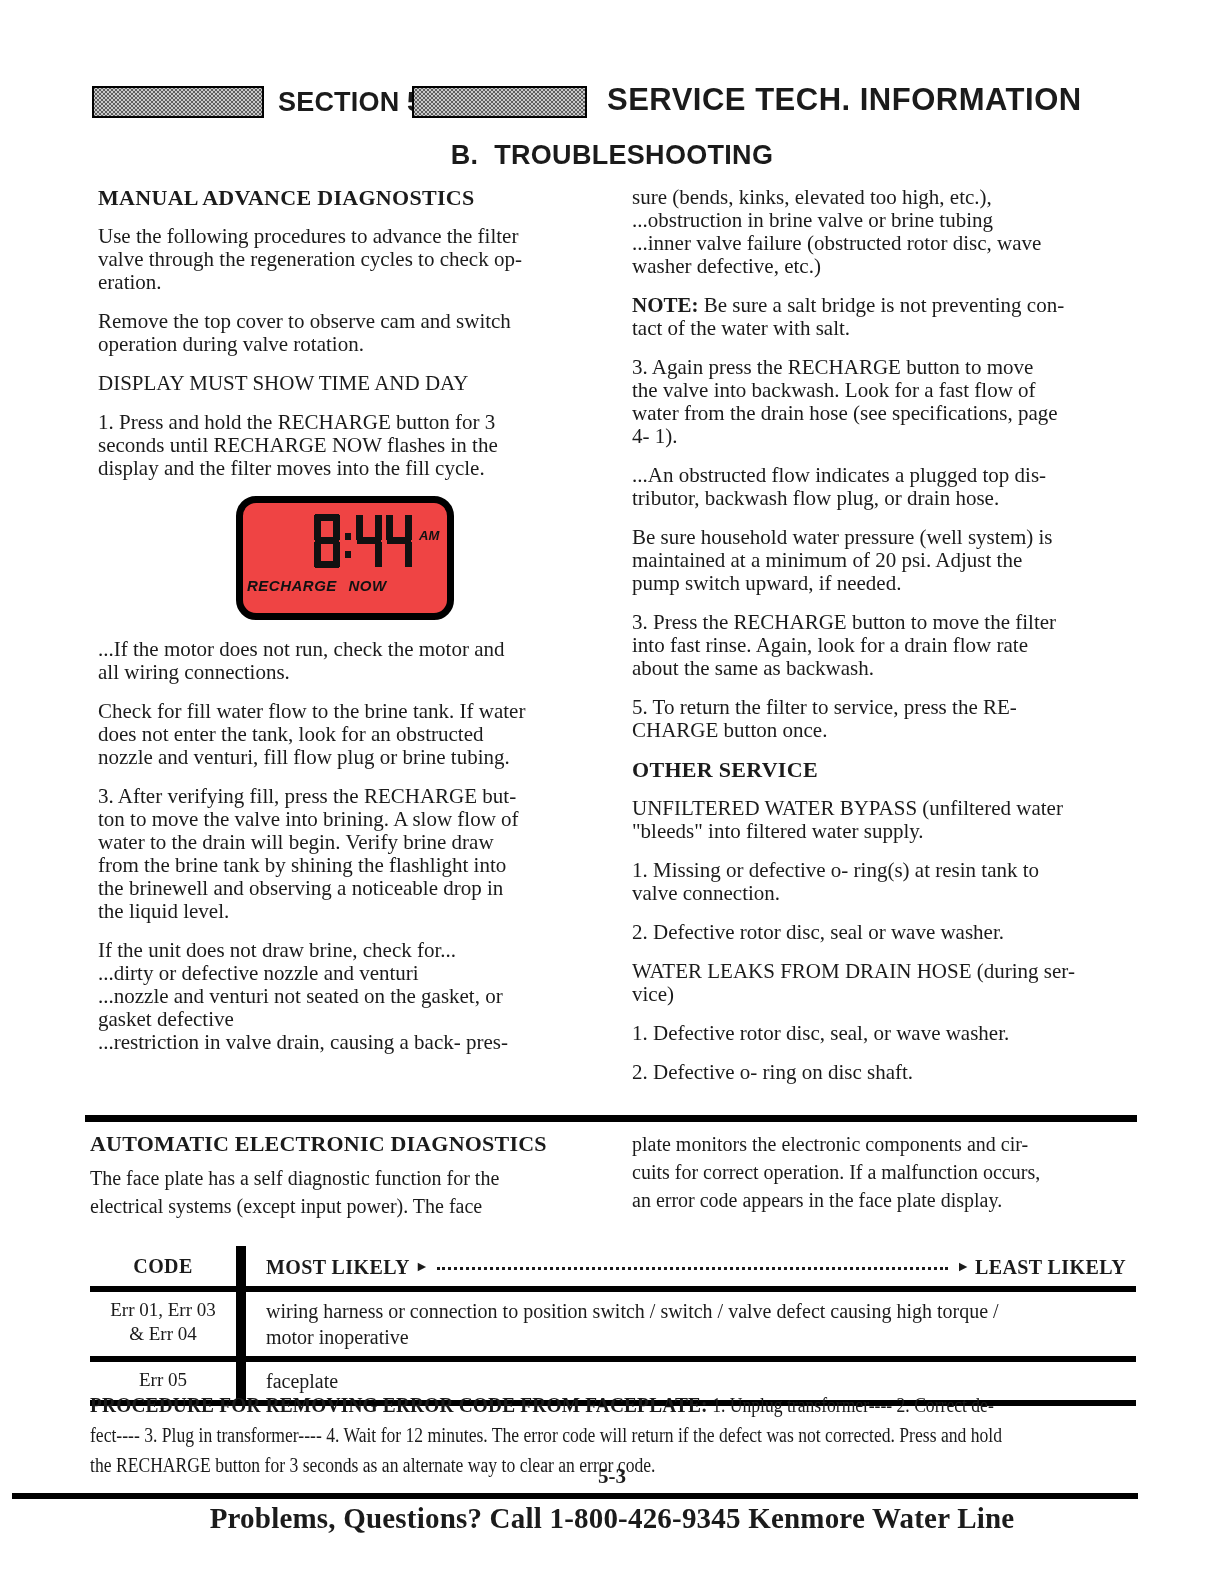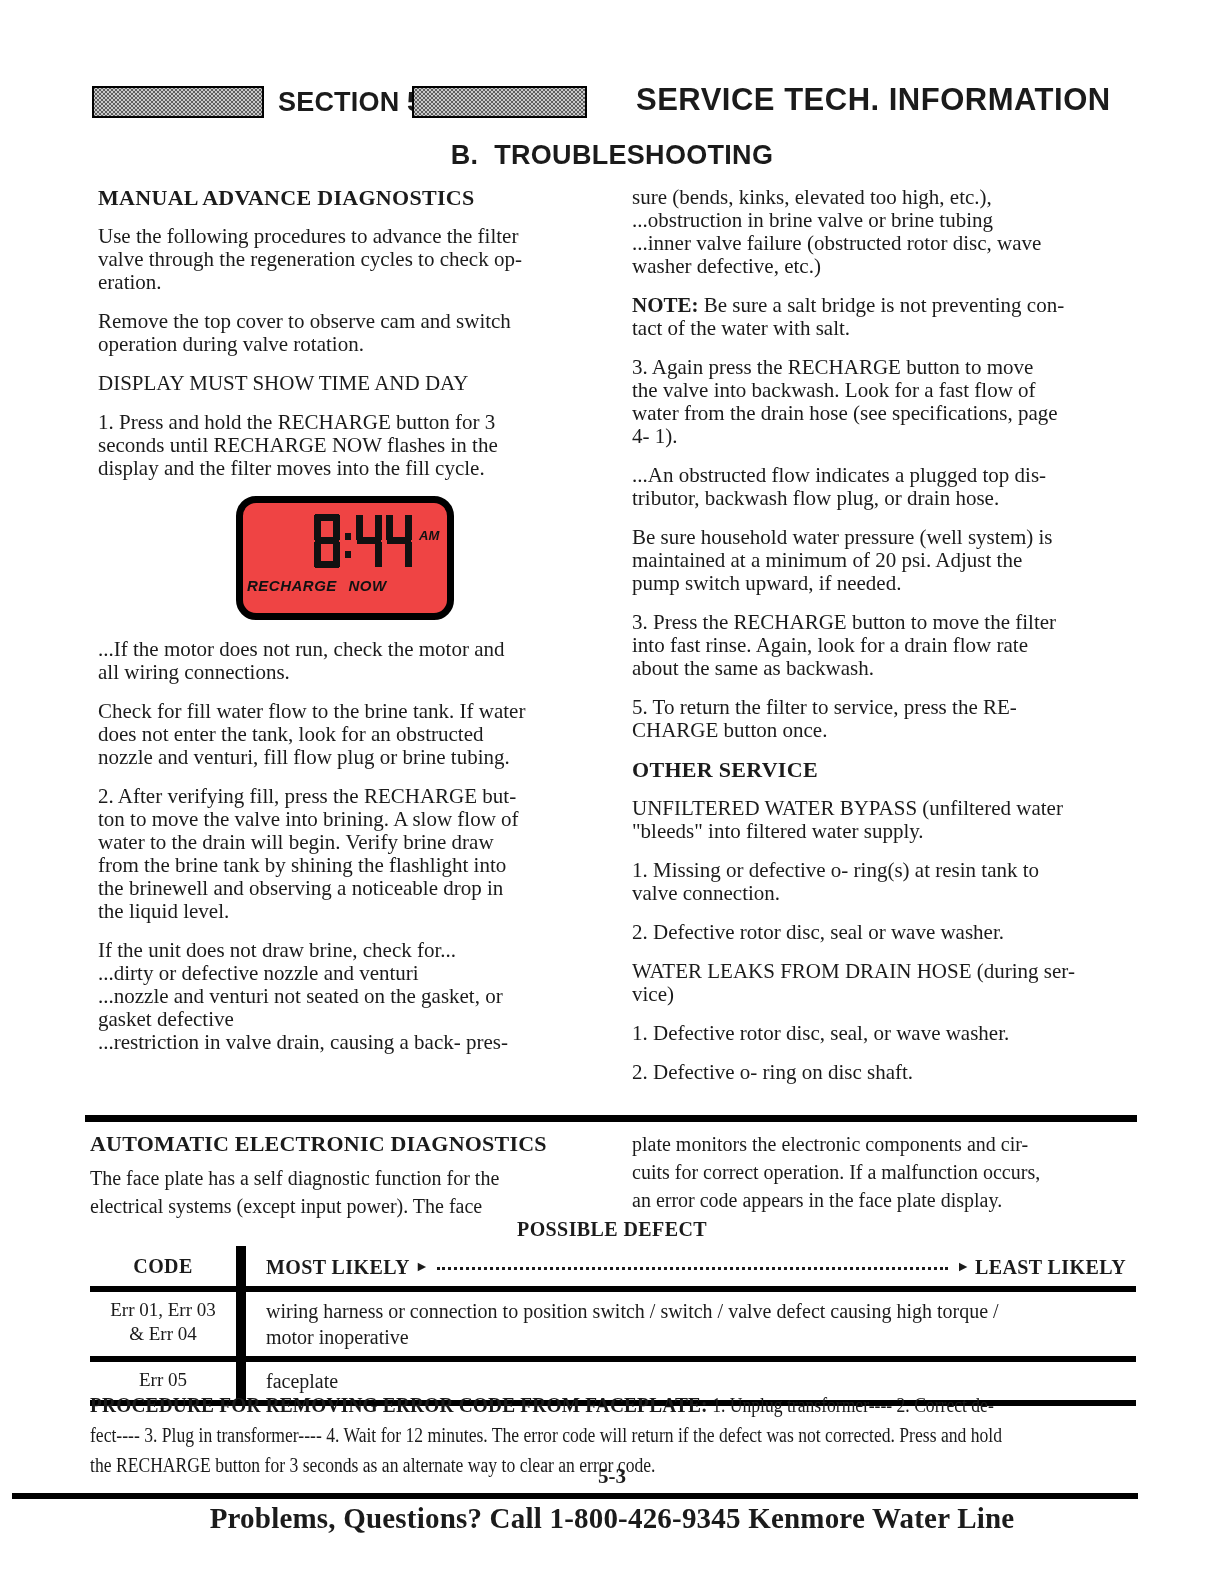--- a/index.html
+++ b/index.html
@@ -25,7 +25,7 @@
     font-size:27px; line-height:31px; letter-spacing:0.2px;
   }
   .main-title {
-    position:absolute; left:636px; top:82px;
+    position:absolute; left:607px; top:82px;
     font-family:"Liberation Sans", sans-serif; font-weight:bold;
     font-size:31px; line-height:36px; letter-spacing:0.5px;
   }

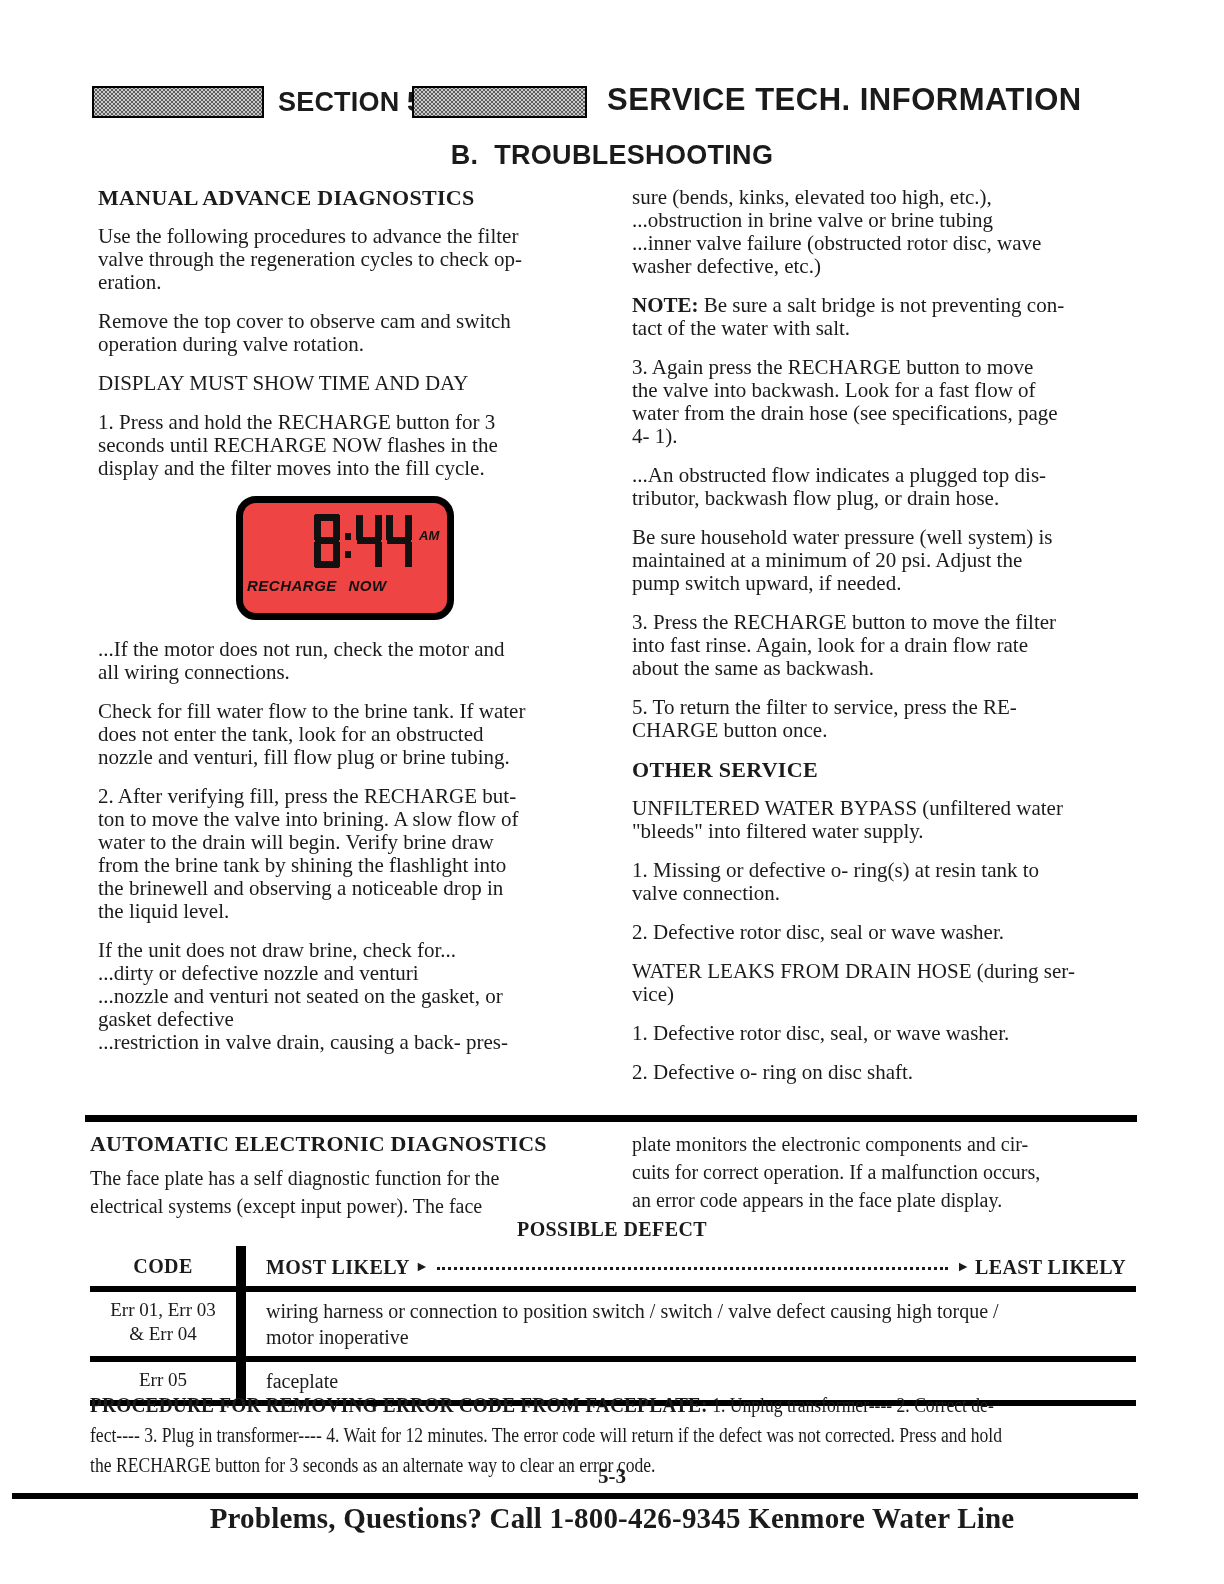--- a/index.html
+++ b/index.html
@@ -158,7 +158,7 @@
     <p>Check for fill water flow to the brine tank. If water
 does not enter the tank, look for an obstructed
 nozzle and venturi, fill flow plug or brine tubing.</p>
-    <p>2. After verifying fill, press the RECHARGE but-
+    <p>3. After verifying fill, press the RECHARGE but-
 ton to move the valve into brining. A slow flow of
 water  to the drain will begin. Verify brine draw
 from the brine tank by shining the flashlight into

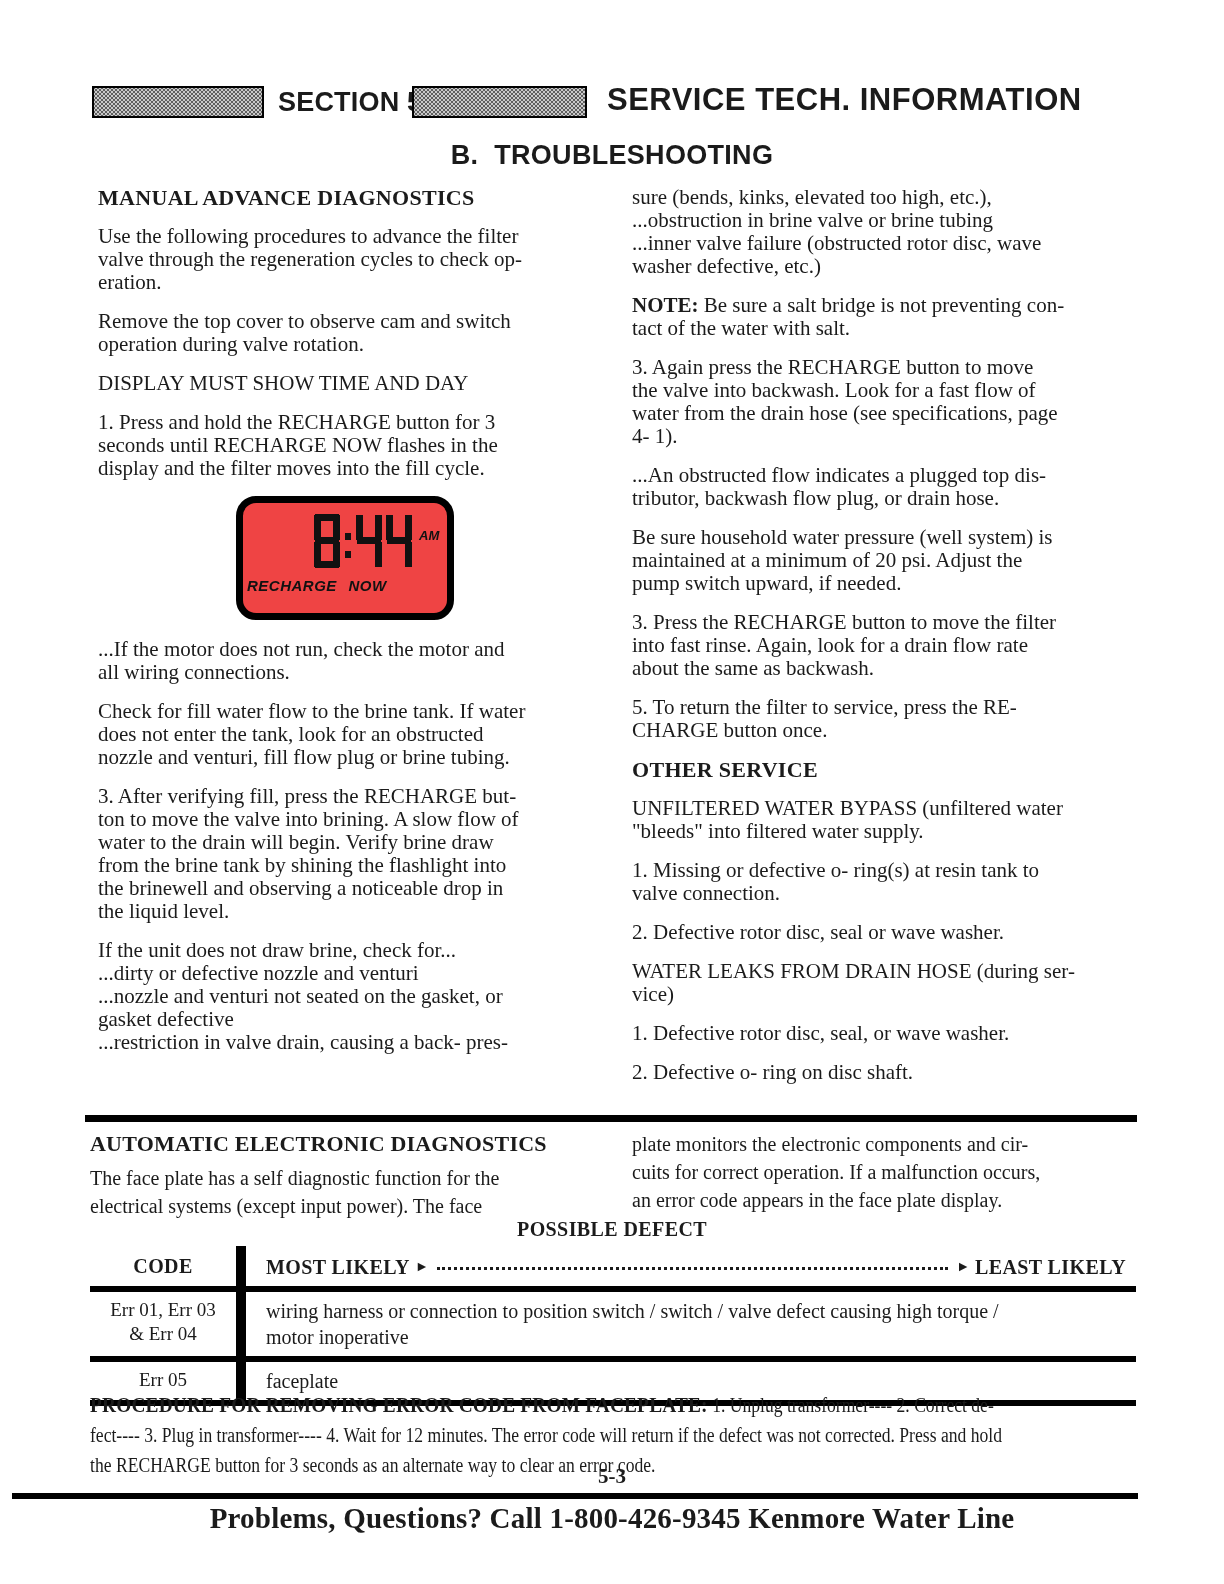--- a/index.html
+++ b/index.html
@@ -217,7 +217,6 @@
 an error code appears in the face plate display.</p>
   </div>
 
-  <div class="pd-title">POSSIBLE DEFECT</div>
 
   <div class="dtable">
     <div class="trow trow-head">

